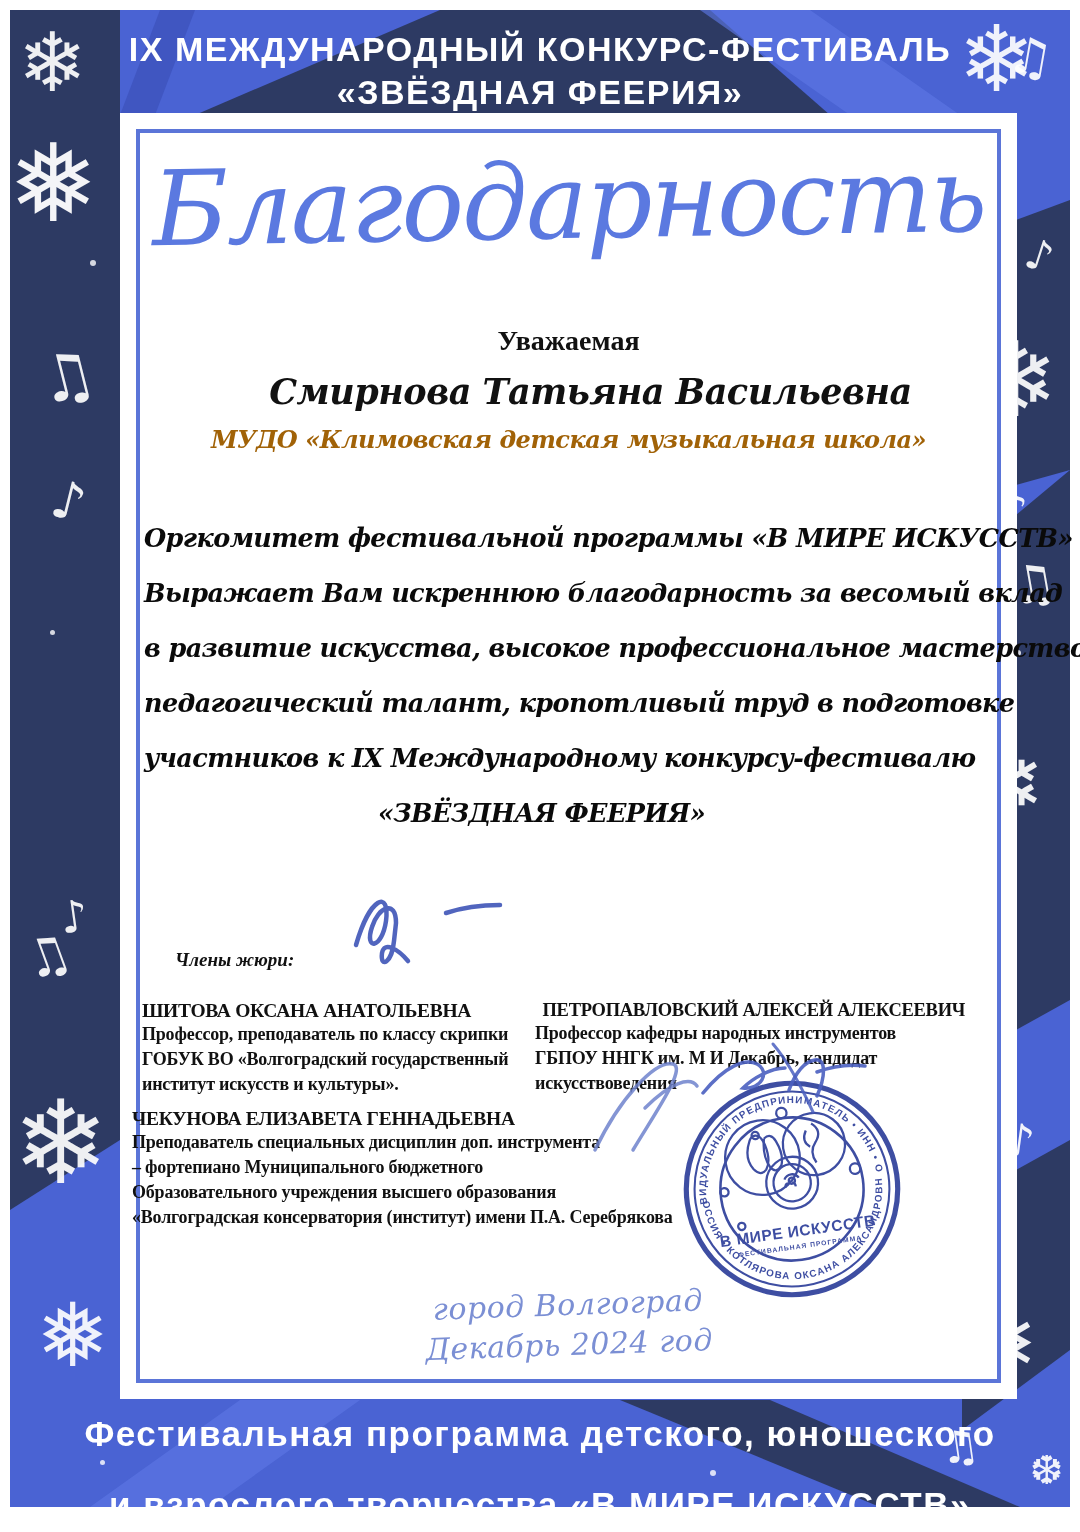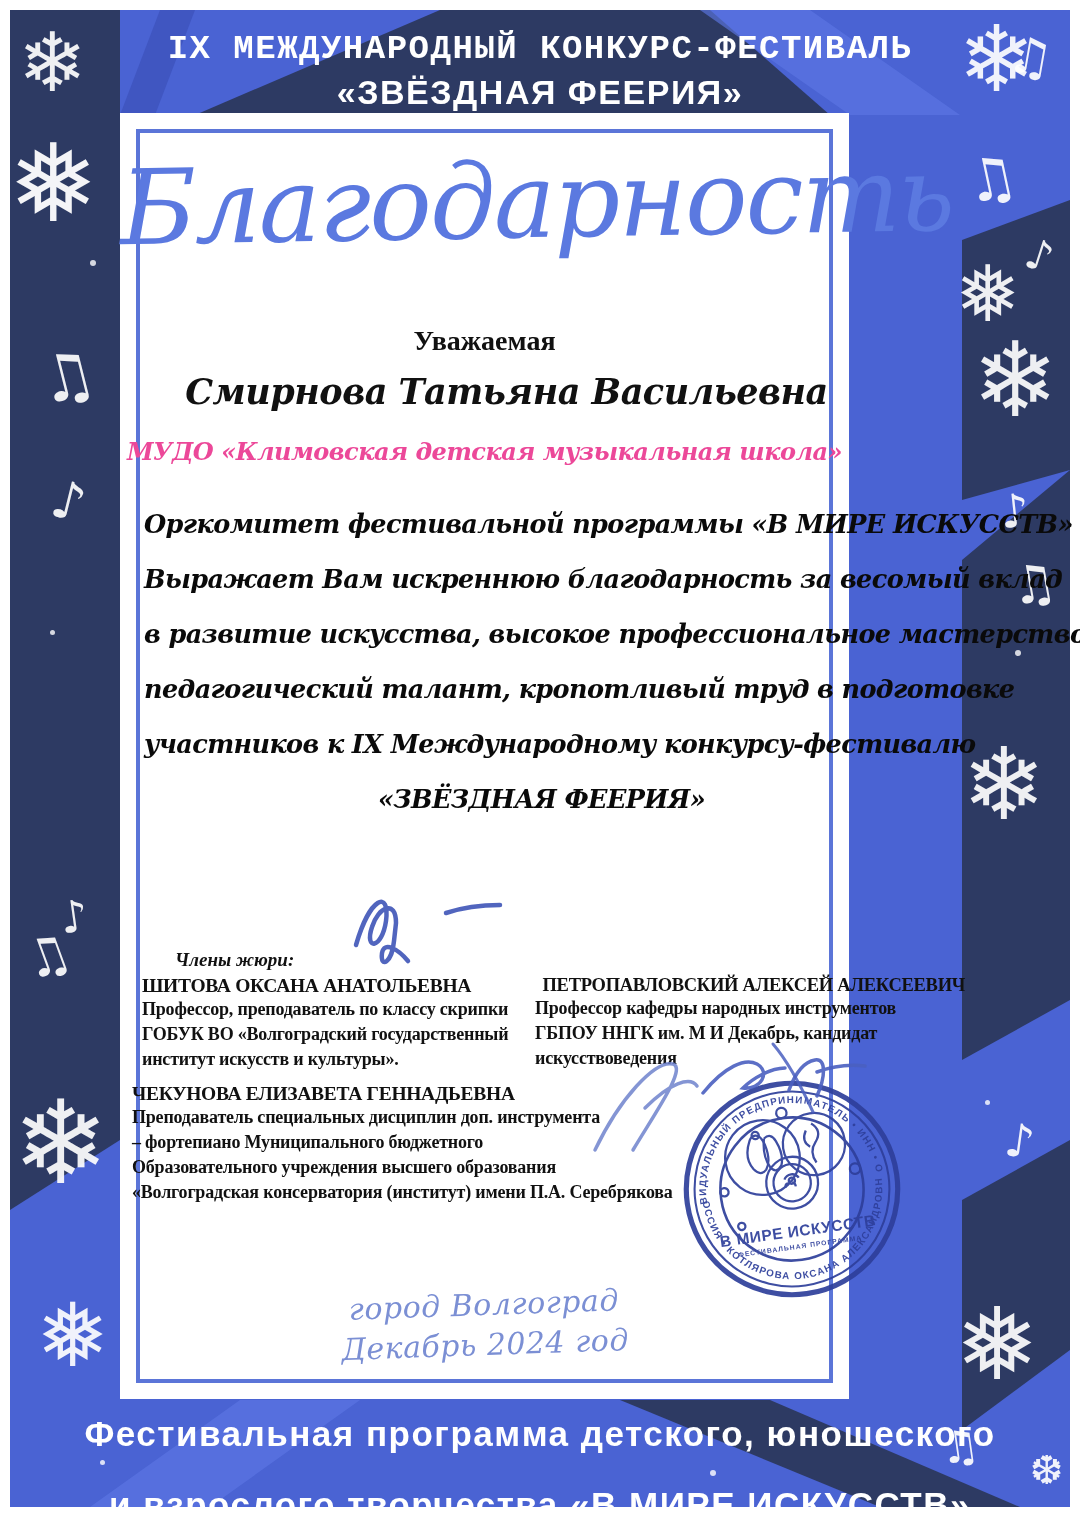--- a/index.html
+++ b/index.html
@@ -114,7 +114,7 @@
     <span class="dot" style="left:700px; top:1460px; width:6px; height:6px;"></span>
     <span class="dot" style="left:90px; top:1450px; width:5px; height:5px;"></span>
 
-    <div class="band-text" style="top:20px;font-family:Liberation Mono, monospace;">IX МЕЖДУНАРОДНЫЙ КОНКУРС-ФЕСТИВАЛЬ</div>
+    <div class="band-text" style="top:20px;">IX МЕЖДУНАРОДНЫЙ КОНКУРС-ФЕСТИВАЛЬ</div>
     <div class="band-text" style="top:63px;">«ЗВЁЗДНАЯ ФЕЕРИЯ»</div>
 
     <div class="band-text footer-text" style="top:1404px;">Фестивальная программа детского, юношеского</div>

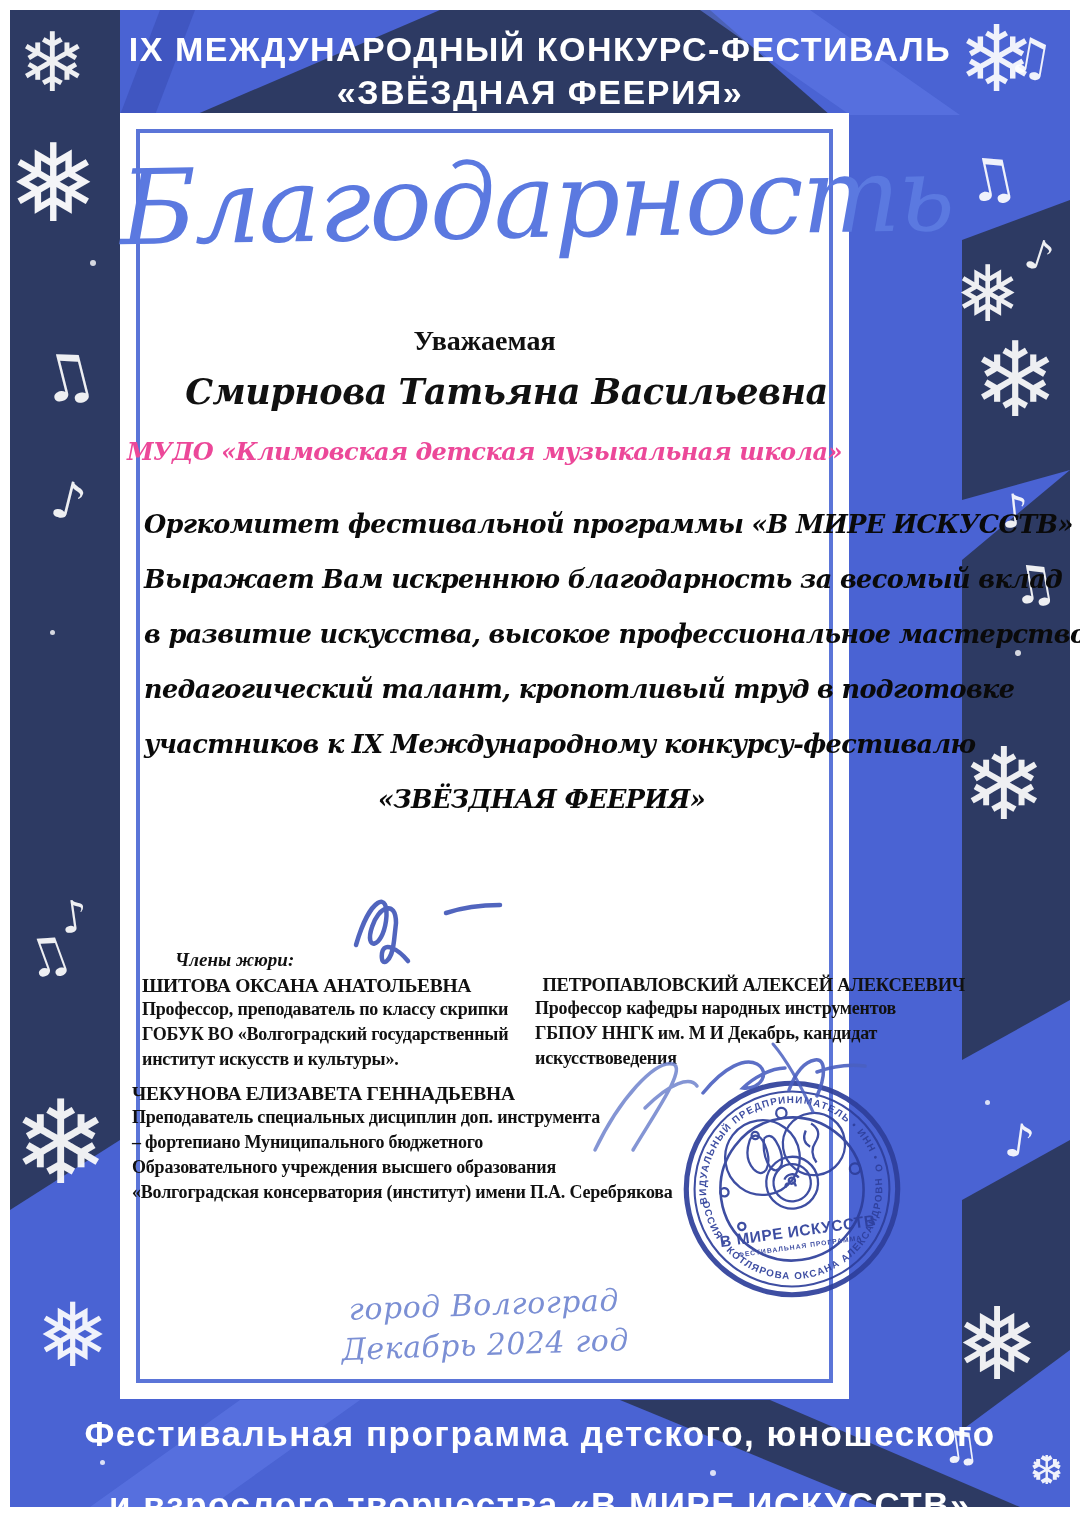--- a/index.html
+++ b/index.html
@@ -25,7 +25,7 @@
   .footer-text { font-size:35px; }
 
   
-  .sheet { position:absolute; left:120px; top:113px; width:729px; height:1286px;
+  .sheet { position:absolute; left:120px; top:113px; width:897px; height:1286px;
            background:#ffffff; }
   .inner-border { position:absolute; left:16px; top:16px; right:16px; bottom:16px;
                   border:4px solid #5b75d8; pointer-events:none; }

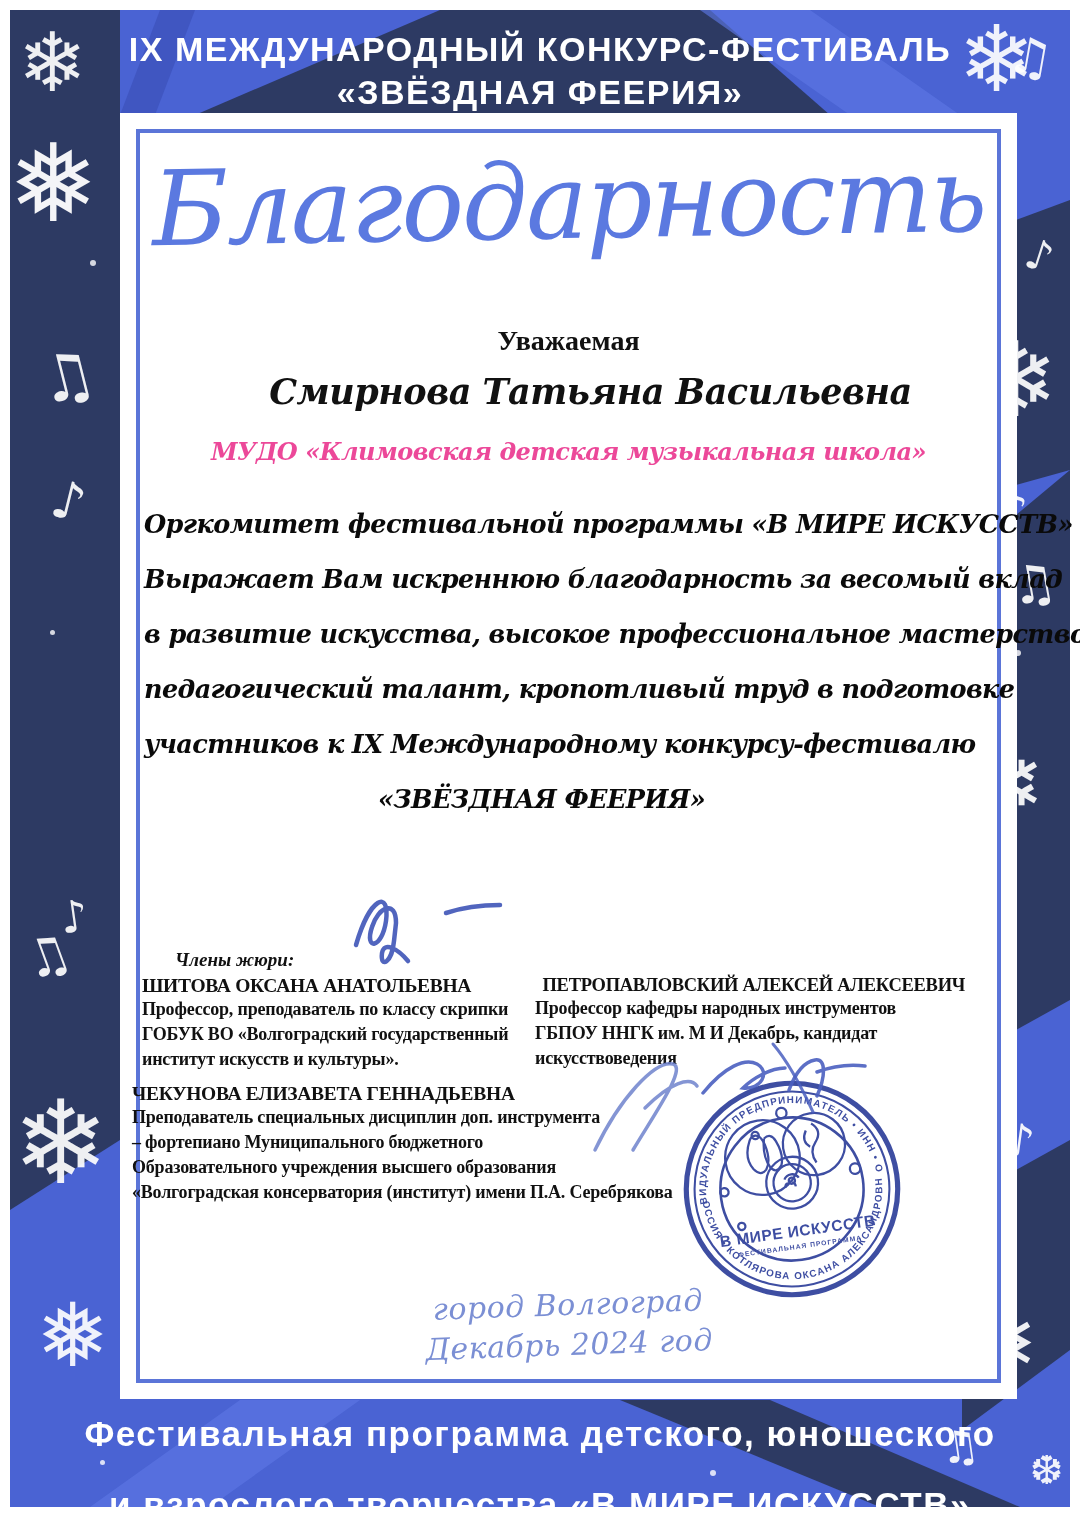--- a/index.html
+++ b/index.html
@@ -41,7 +41,7 @@
                font-size:35px; color:#111; letter-spacing:-0.5px;padding-left:44px; }
   .school-line { position:absolute; left:0; width:100%; text-align:center;
                  font-family:"DejaVu Serif", serif; font-style:italic; font-weight:bold;
-                 font-size:24px; color:#ec4899; letter-spacing:-0.5px;margin-top:12px; }
+                 font-size:24px; color:#a16207; letter-spacing:-0.5px; }
   .body-lines { position:absolute; top:384px; left:24px; width:795px; text-align:center;
                 font-family:"DejaVu Serif", serif; font-style:italic; font-weight:bold;
                 font-size:25.5px; color:#0a0a0a; letter-spacing:-0.6px; }

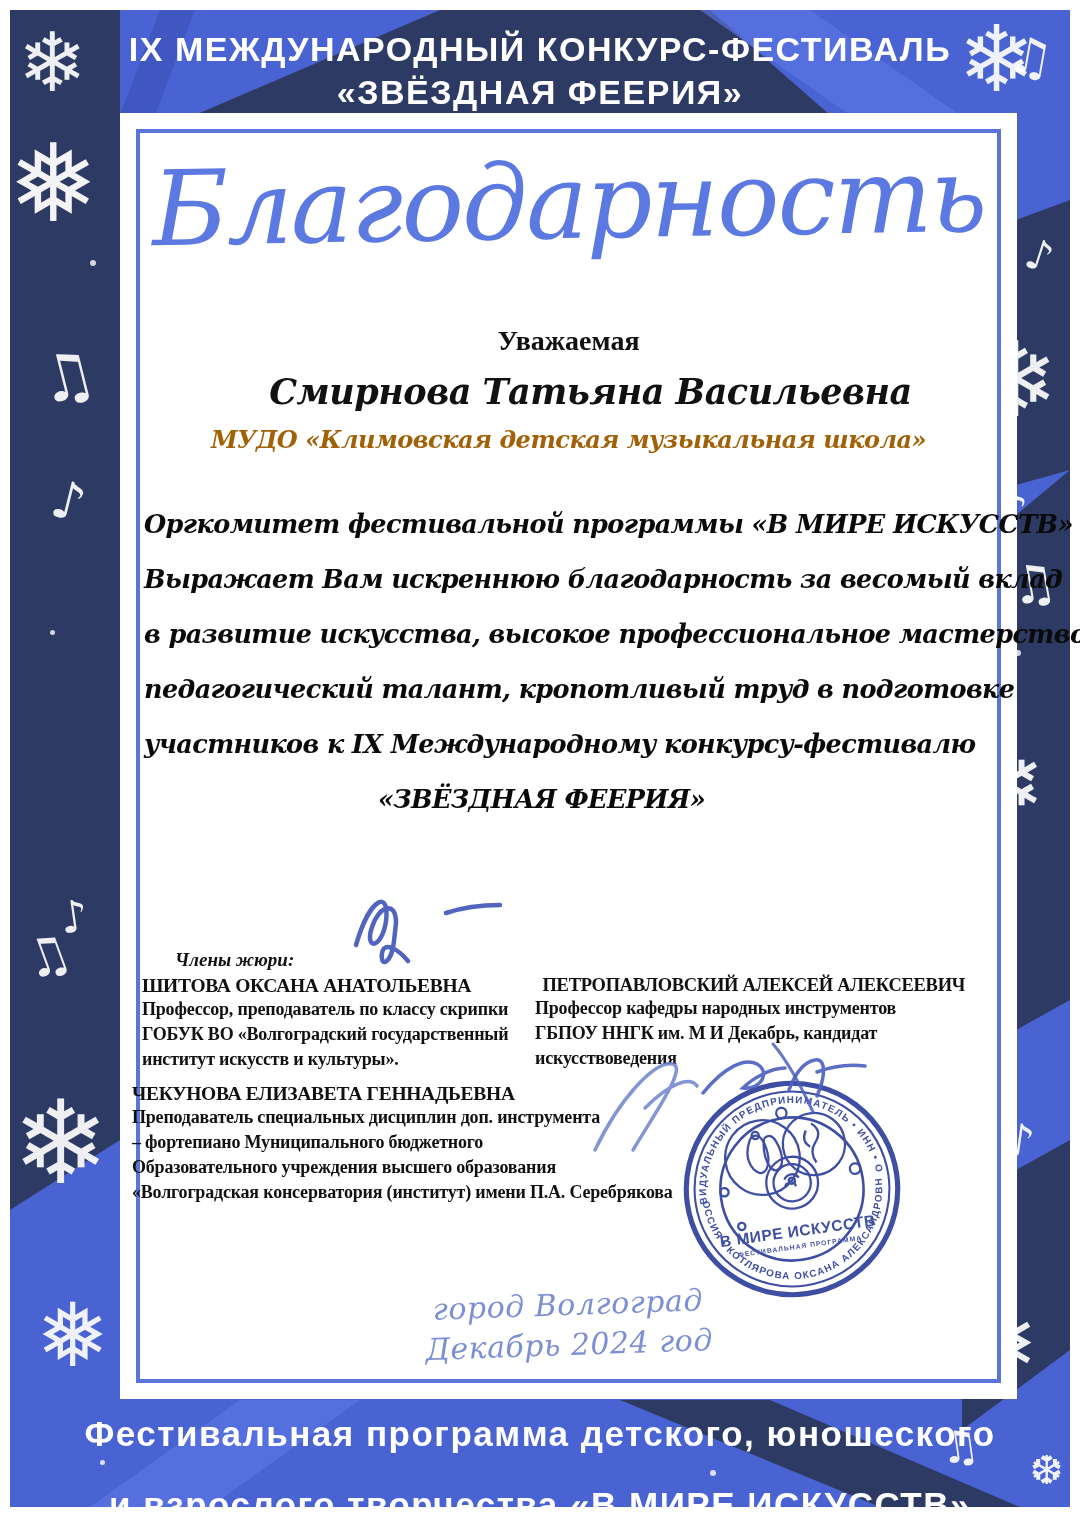--- a/index.html
+++ b/index.html
@@ -42,7 +42,7 @@
   .school-line { position:absolute; left:0; width:100%; text-align:center;
                  font-family:"DejaVu Serif", serif; font-style:italic; font-weight:bold;
                  font-size:24px; color:#a16207; letter-spacing:-0.5px; }
-  .body-lines { position:absolute; top:384px; left:24px; width:795px; text-align:center;
+  .body-lines { position:absolute; top:398px; left:24px; width:795px; text-align:center;
                 font-family:"DejaVu Serif", serif; font-style:italic; font-weight:bold;
                 font-size:25.5px; color:#0a0a0a; letter-spacing:-0.6px; }
   .body-lines div { height:55px; line-height:55px; white-space:nowrap; }

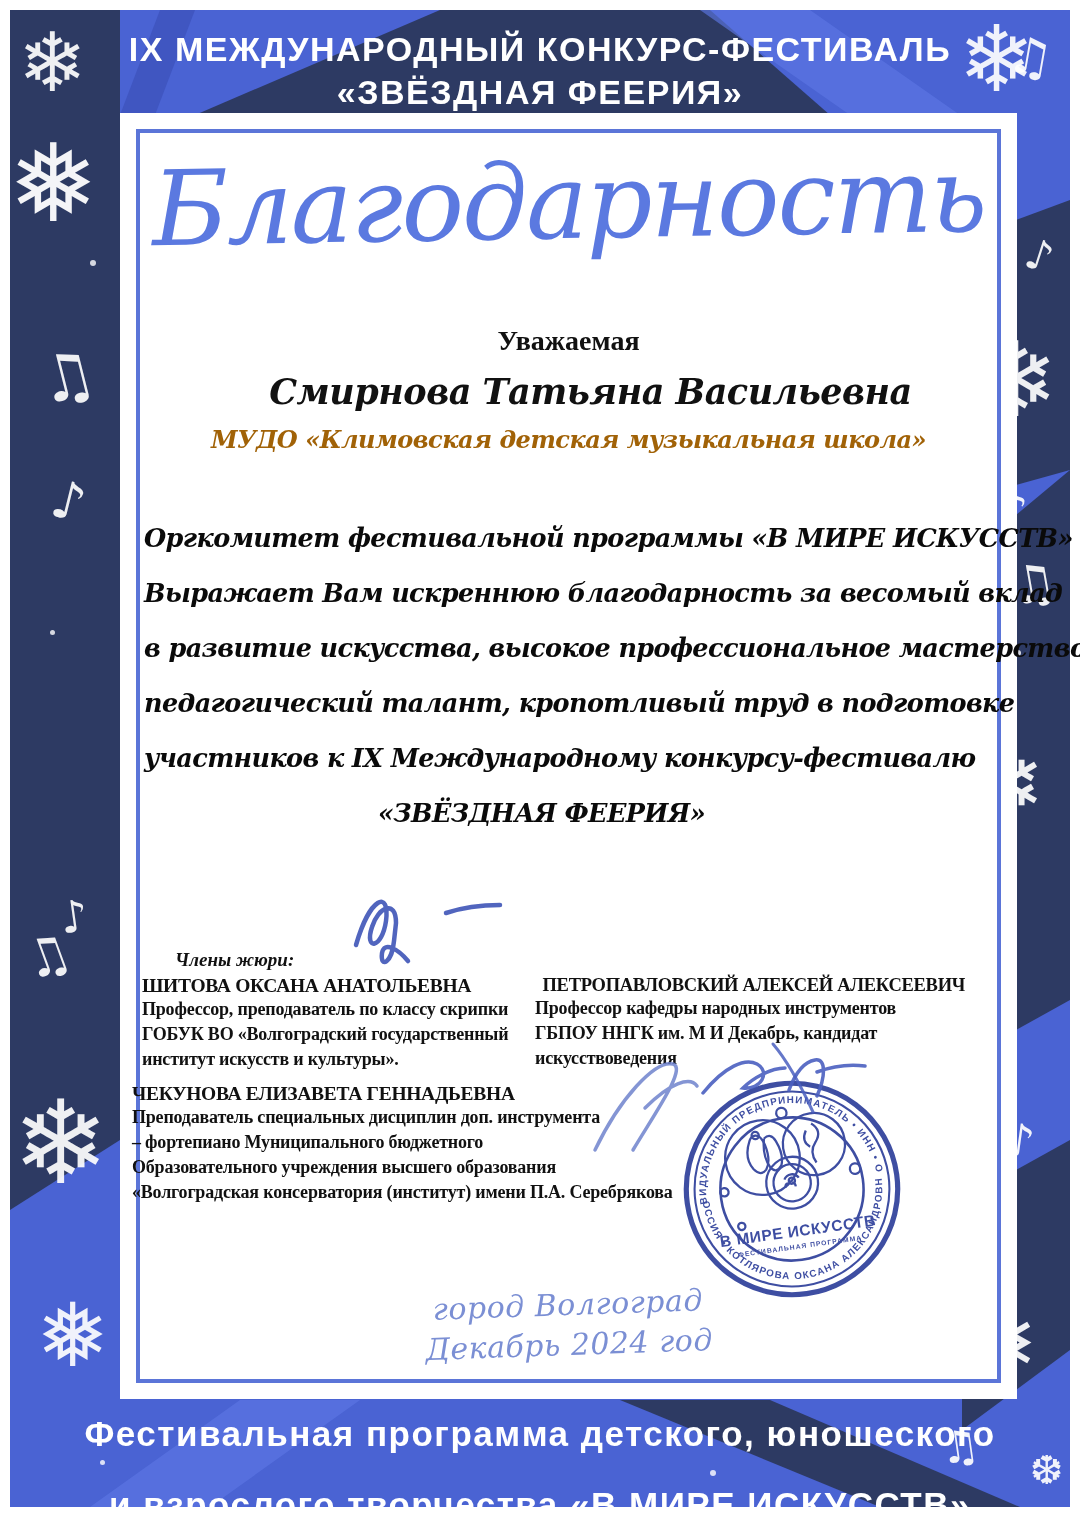--- a/index.html
+++ b/index.html
@@ -50,7 +50,7 @@
   .jury-heading { position:absolute; left:55px; top:836px; font-weight:bold;
                   font-size:19px; color:#111;font-style:italic; }
   .jury-col { position:absolute; font-weight:bold; color:#111; }
-  .jury-name { font-size:19.5px; letter-spacing:-0.3px; white-space:nowrap; }
+  .jury-name { font-size:19.5px; letter-spacing:-0.3px; white-space:nowrap;margin-top:25px; }
   .jury-line { font-size:18px; line-height:25px; letter-spacing:-0.2px; white-space:nowrap; }
   .jury-left  { left:22px;  top:862px; width:400px; }
   .jury-right { left:415px; top:862px; width:430px; }

